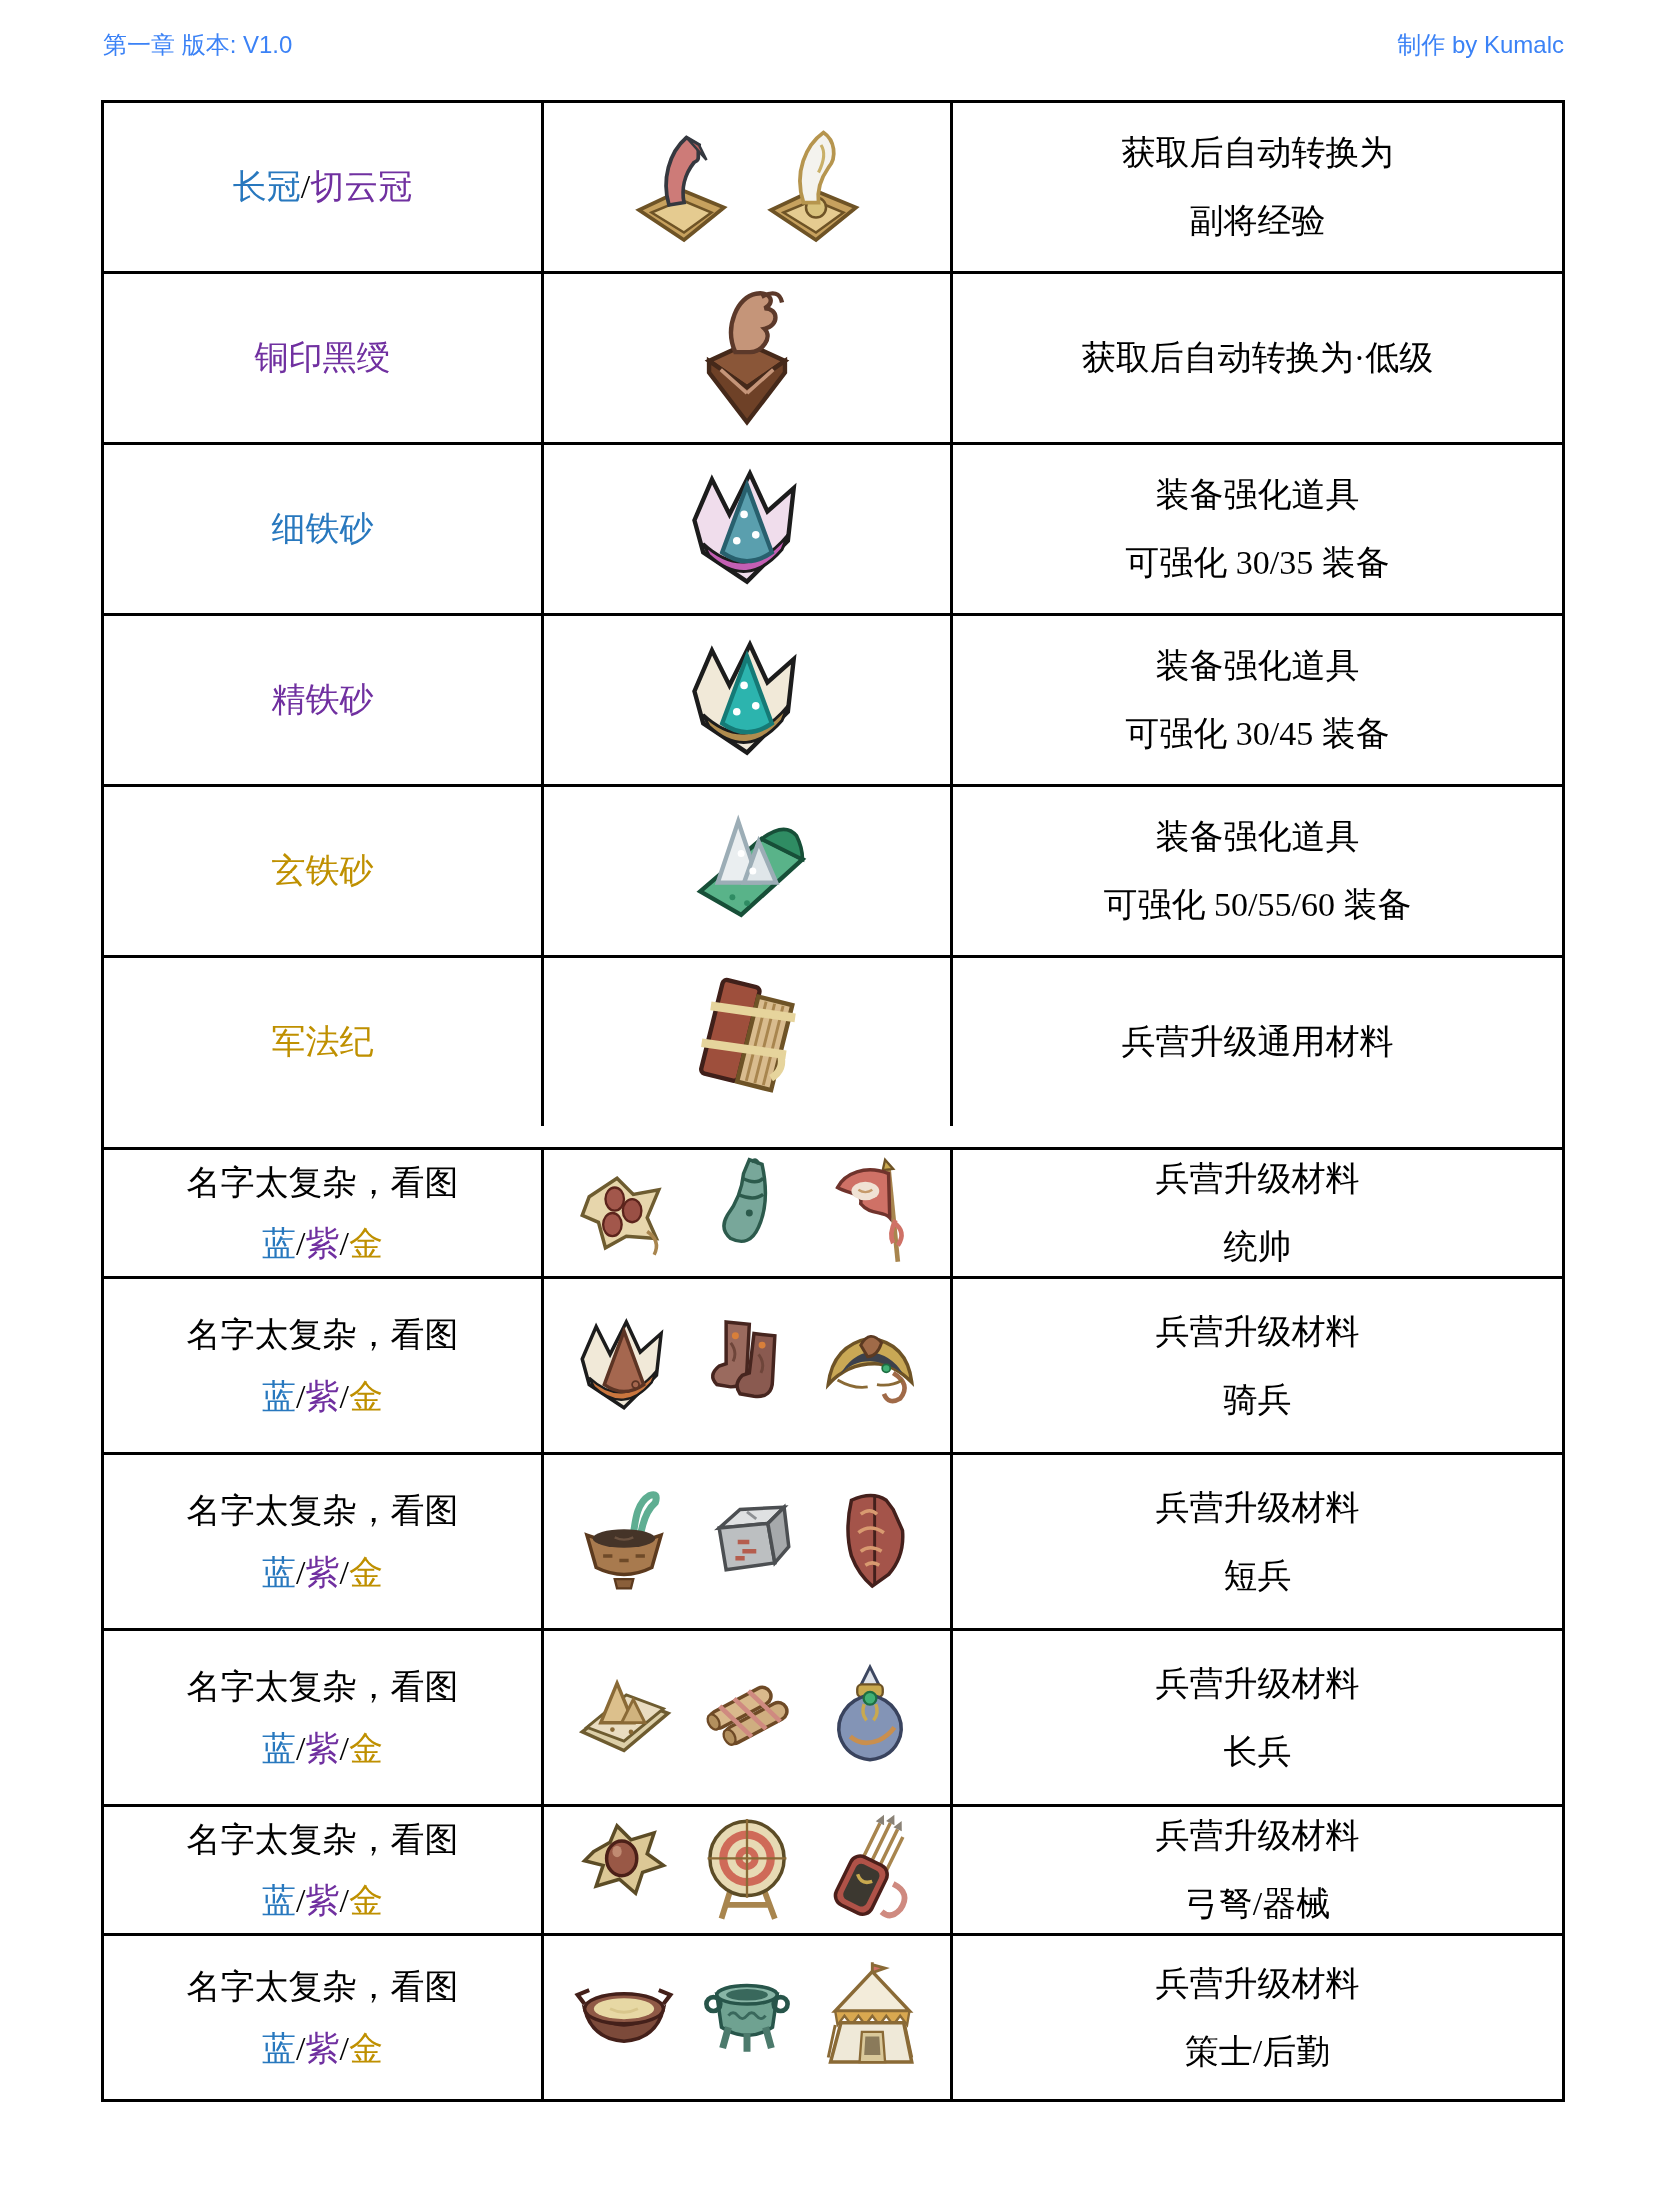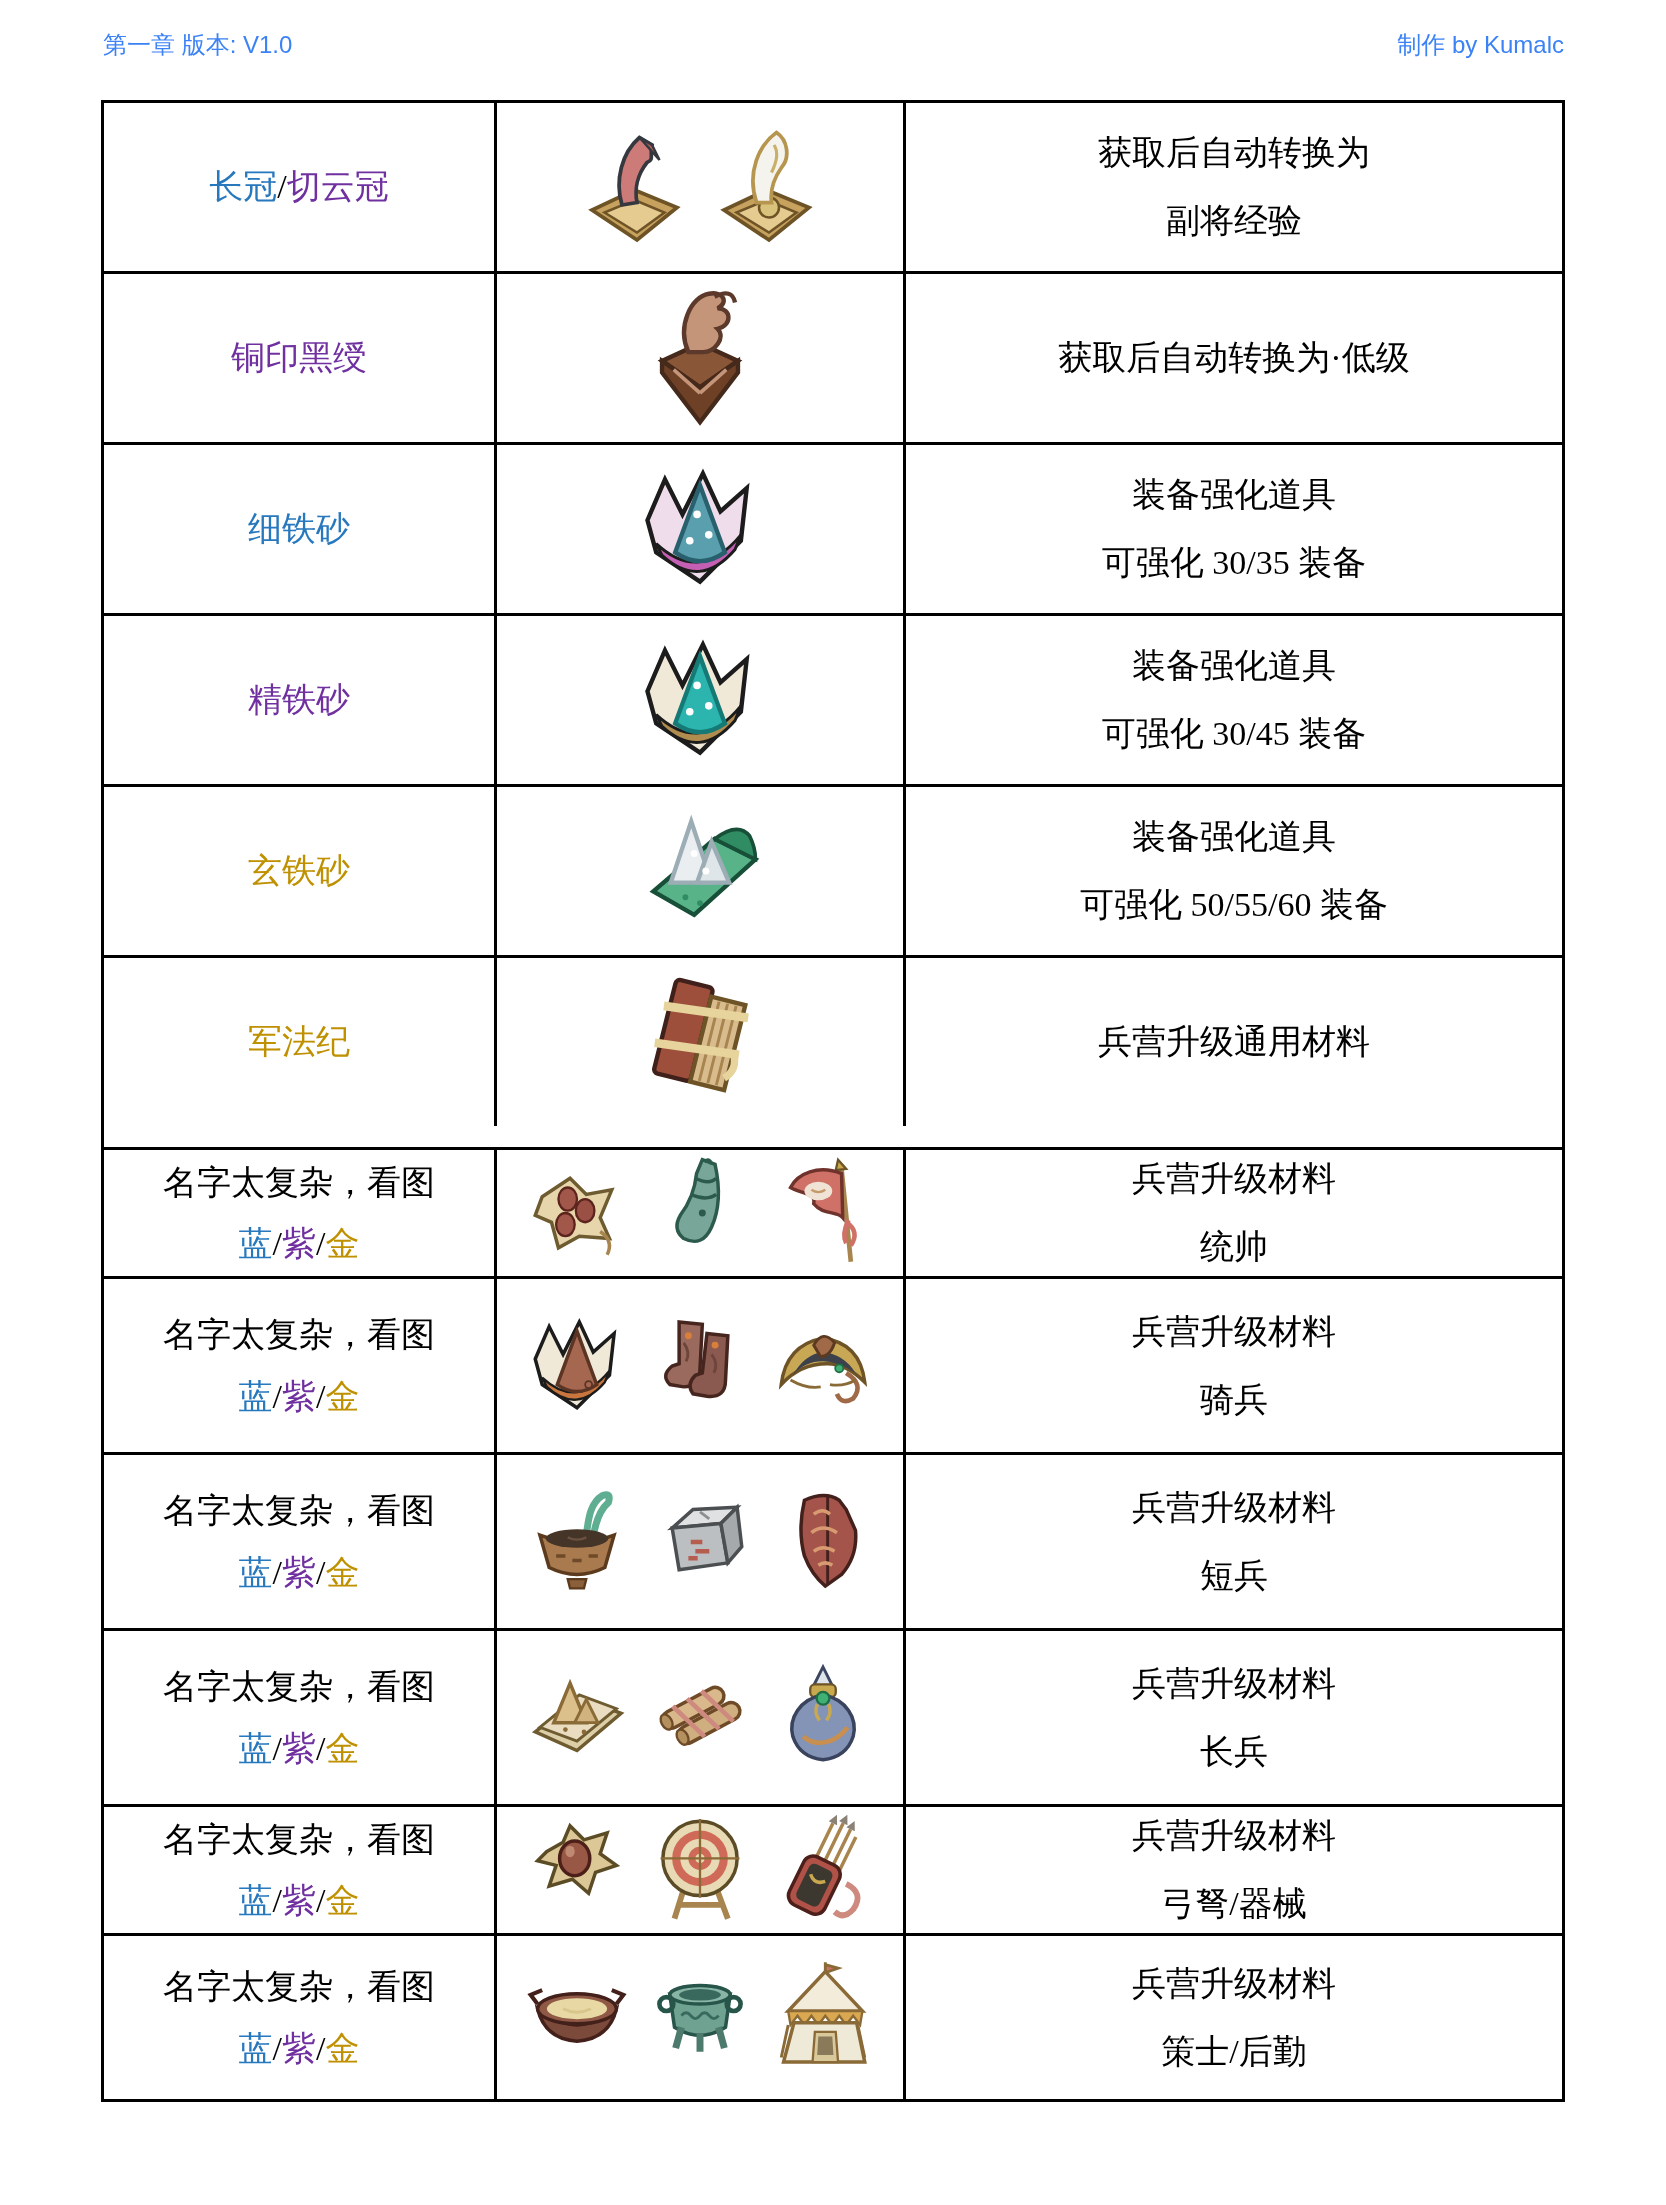--- a/index.html
+++ b/index.html
@@ -16,7 +16,7 @@
   .row:nth-child(12){height:163px;}
   .row:nth-child(13){height:168px;}
   .cell{display:flex;flex-direction:column;align-items:center;justify-content:center;box-sizing:border-box;}
-  .c1{width:393px;border-right:3.5px solid #000;}
+  .c1{width:440px;border-right:3.5px solid #000;}
   .c2{width:409px;border-right:3.5px solid #000;flex-direction:row;gap:7px;}
   .c3{flex:1;justify-content:center;}
   .nline{font-size:34px;line-height:1.8;text-align:center;white-space:nowrap;}

